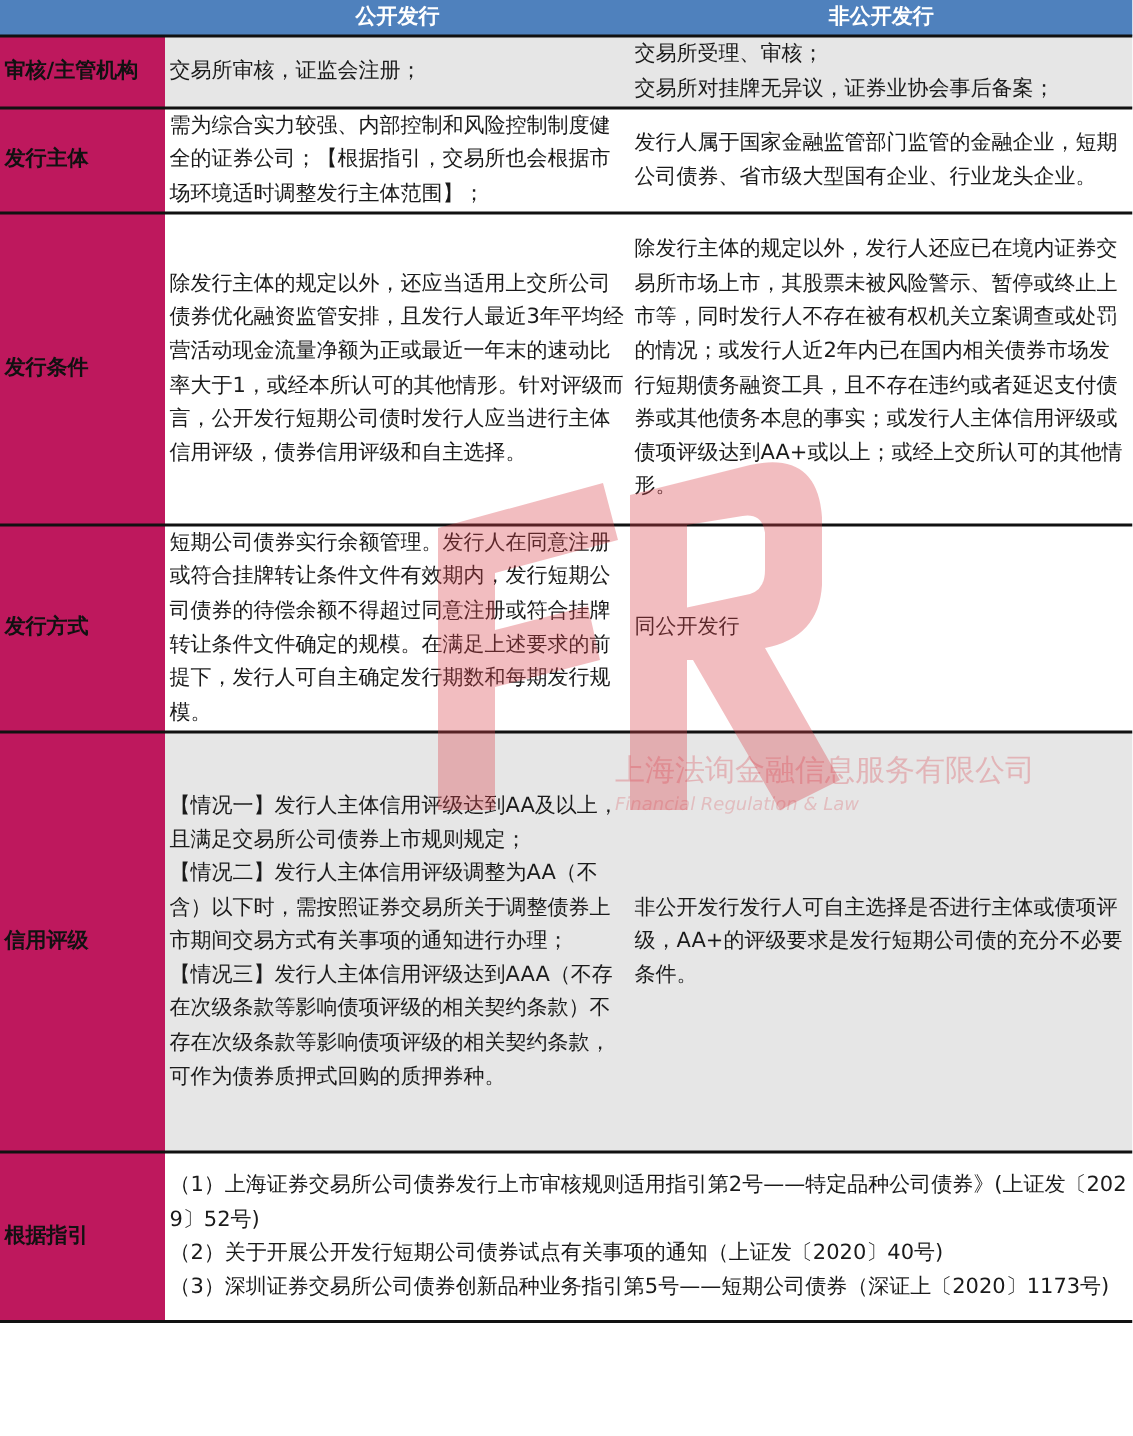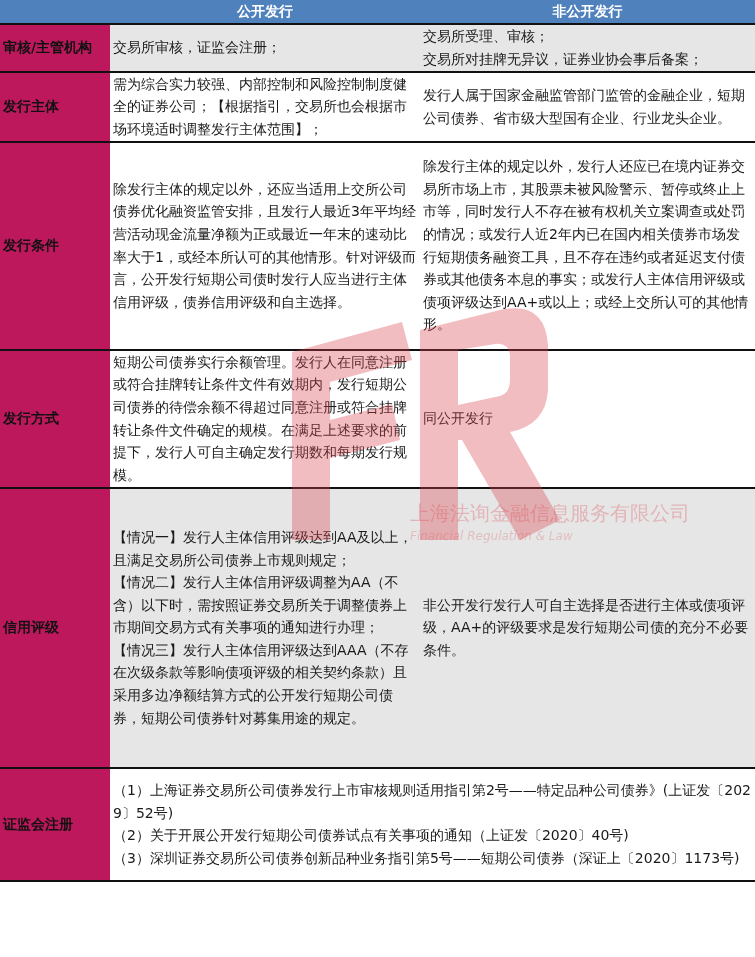--- a/index.html
+++ b/index.html
@@ -108,7 +108,7 @@
       <td>
         <span class="line">【情况一】发行人主体信用评级达到AA及以上，且满足交易所公司债券上市规则规定；</span>
         <span class="line">【情况二】发行人主体信用评级调整为AA（不含）以下时，需按照证券交易所关于调整债券上市期间交易方式有关事项的通知进行办理；</span>
-        <span class="line">【情况三】发行人主体信用评级达到AAA（不存在次级条款等影响债项评级的相关契约条款）且采用多边净额结算方式的公开发行短期公司债券，短期公司债券针对募集用途的规定。</span>
+        <span class="line">【情况三】发行人主体信用评级达到AAA（不存在次级条款等影响债项评级的相关契约条款）不存在次级条款等影响债项评级的相关契约条款，可作为债券质押式回购的质押券种。</span>
       </td>
       <td>非公开发行发行人可自主选择是否进行主体或债项评级，AA+的评级要求是发行短期公司债的充分不必要条件。</td>
     </tr>

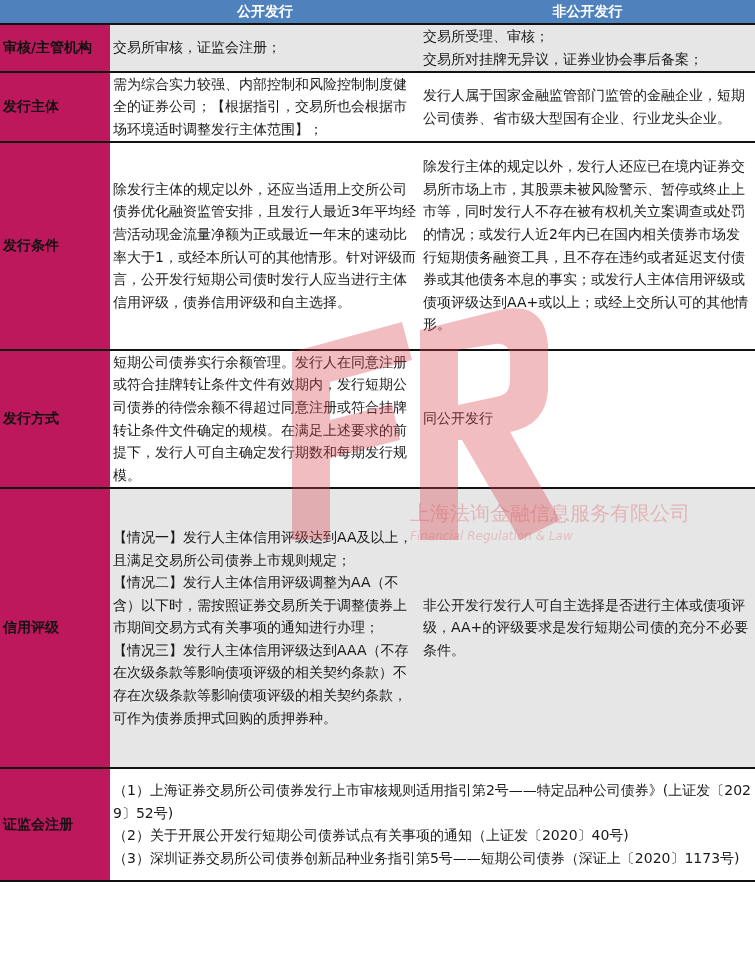--- a/index.html
+++ b/index.html
@@ -114,7 +114,7 @@
     </tr>
 
     <tr class="white" style="height:113px;">
-      <th class="rowlabel">证监会注册</th>
+      <th class="rowlabel">根据指引</th>
       <td colspan="2">
         <span class="line">（1）上海证券交易所公司债券发行上市审核规则适用指引第2号——特定品种公司债券》(上证发〔2029〕52号)</span>
         <span class="line">（2）关于开展公开发行短期公司债券试点有关事项的通知（上证发〔2020〕40号)</span>

